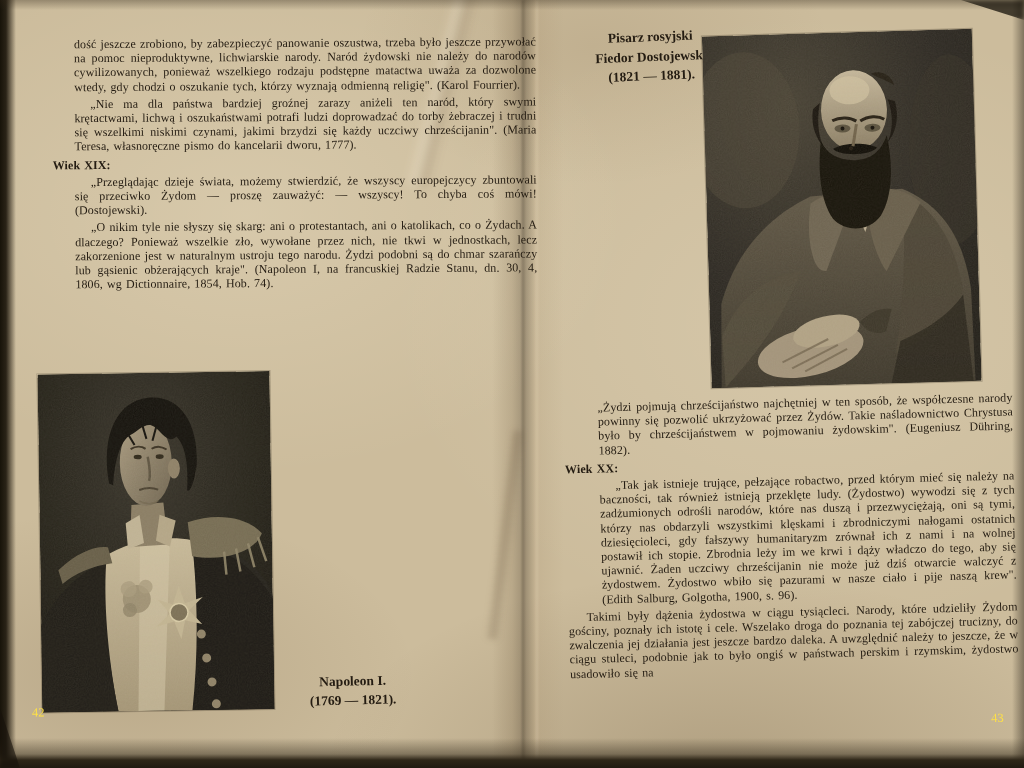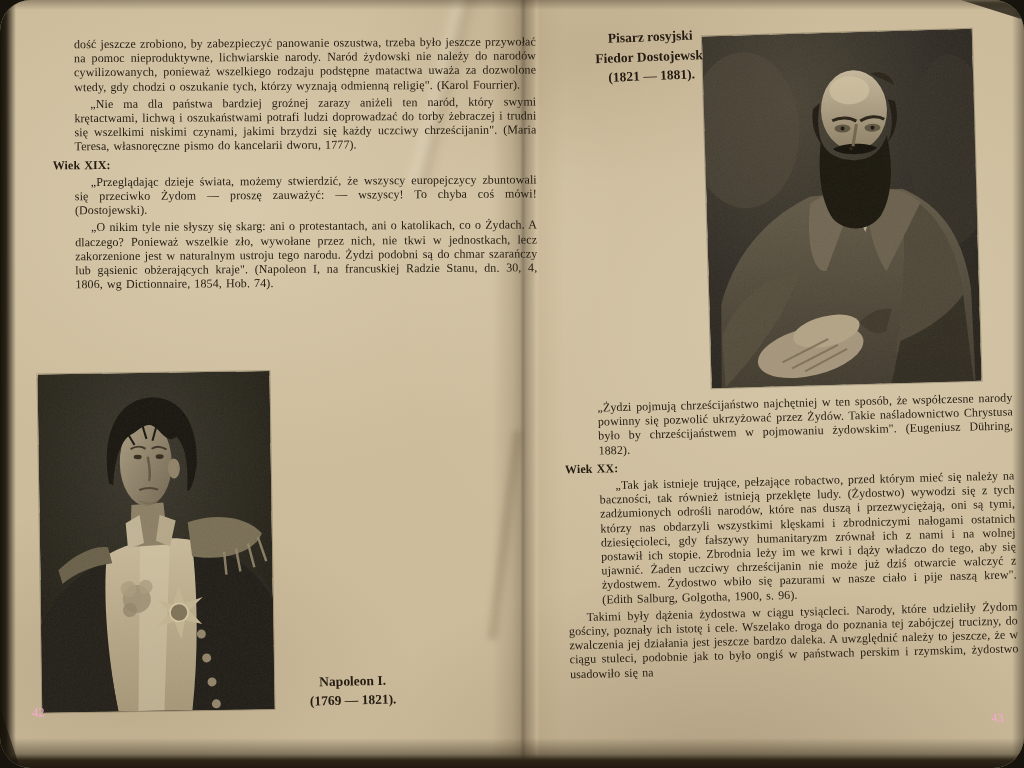--- a/index.html
+++ b/index.html
@@ -4,7 +4,7 @@
 <style>
   html,body{margin:0;padding:0;background:#17130d;}
   .stage{position:relative;width:1024px;height:768px;overflow:hidden;
-         font-family:"Liberation Serif","DejaVu Serif",serif;border-radius:31px;}
+         font-family:"Liberation Serif","DejaVu Serif",serif;}
   
   .paper{position:absolute;inset:0;background-color:#ccbc9c;
     background-image:

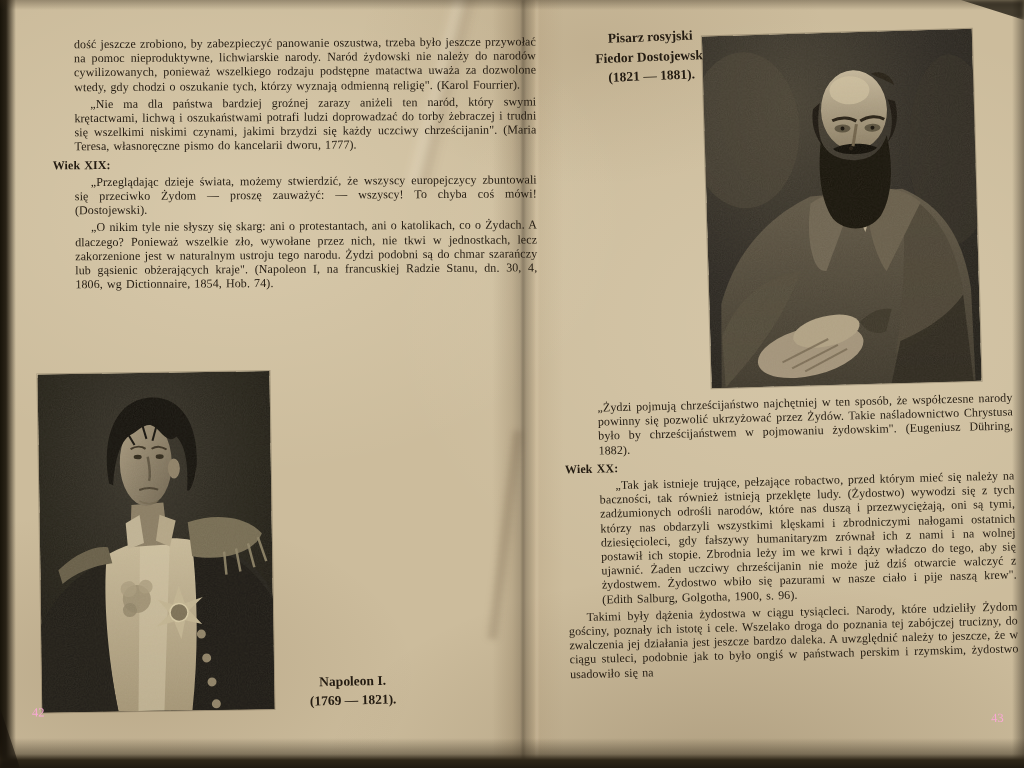--- a/index.html
+++ b/index.html
@@ -56,7 +56,7 @@
   .caption{position:absolute;font-weight:bold;color:#241c12;text-align:center;}
   .cap-napoleon{left:286px;top:672px;width:130px;font-size:13.5px;line-height:19px;transform:rotate(-1deg);}
   .cap-dost{left:28px;top:24px;width:172px;font-size:13.5px;line-height:19.5px;transform:rotate(-0.8deg);}
-  .pagenum{position:absolute;font-size:12.5px;color:#f9a8d4;}
+  .pagenum{position:absolute;font-size:12.5px;color:#fde047;}
   .pn-left{left:30px;top:704px;}
   .pn-right{left:438px;top:716px;}
   .photo{position:absolute;box-shadow:0 0 0 1px rgba(40,30,18,0.25);}

